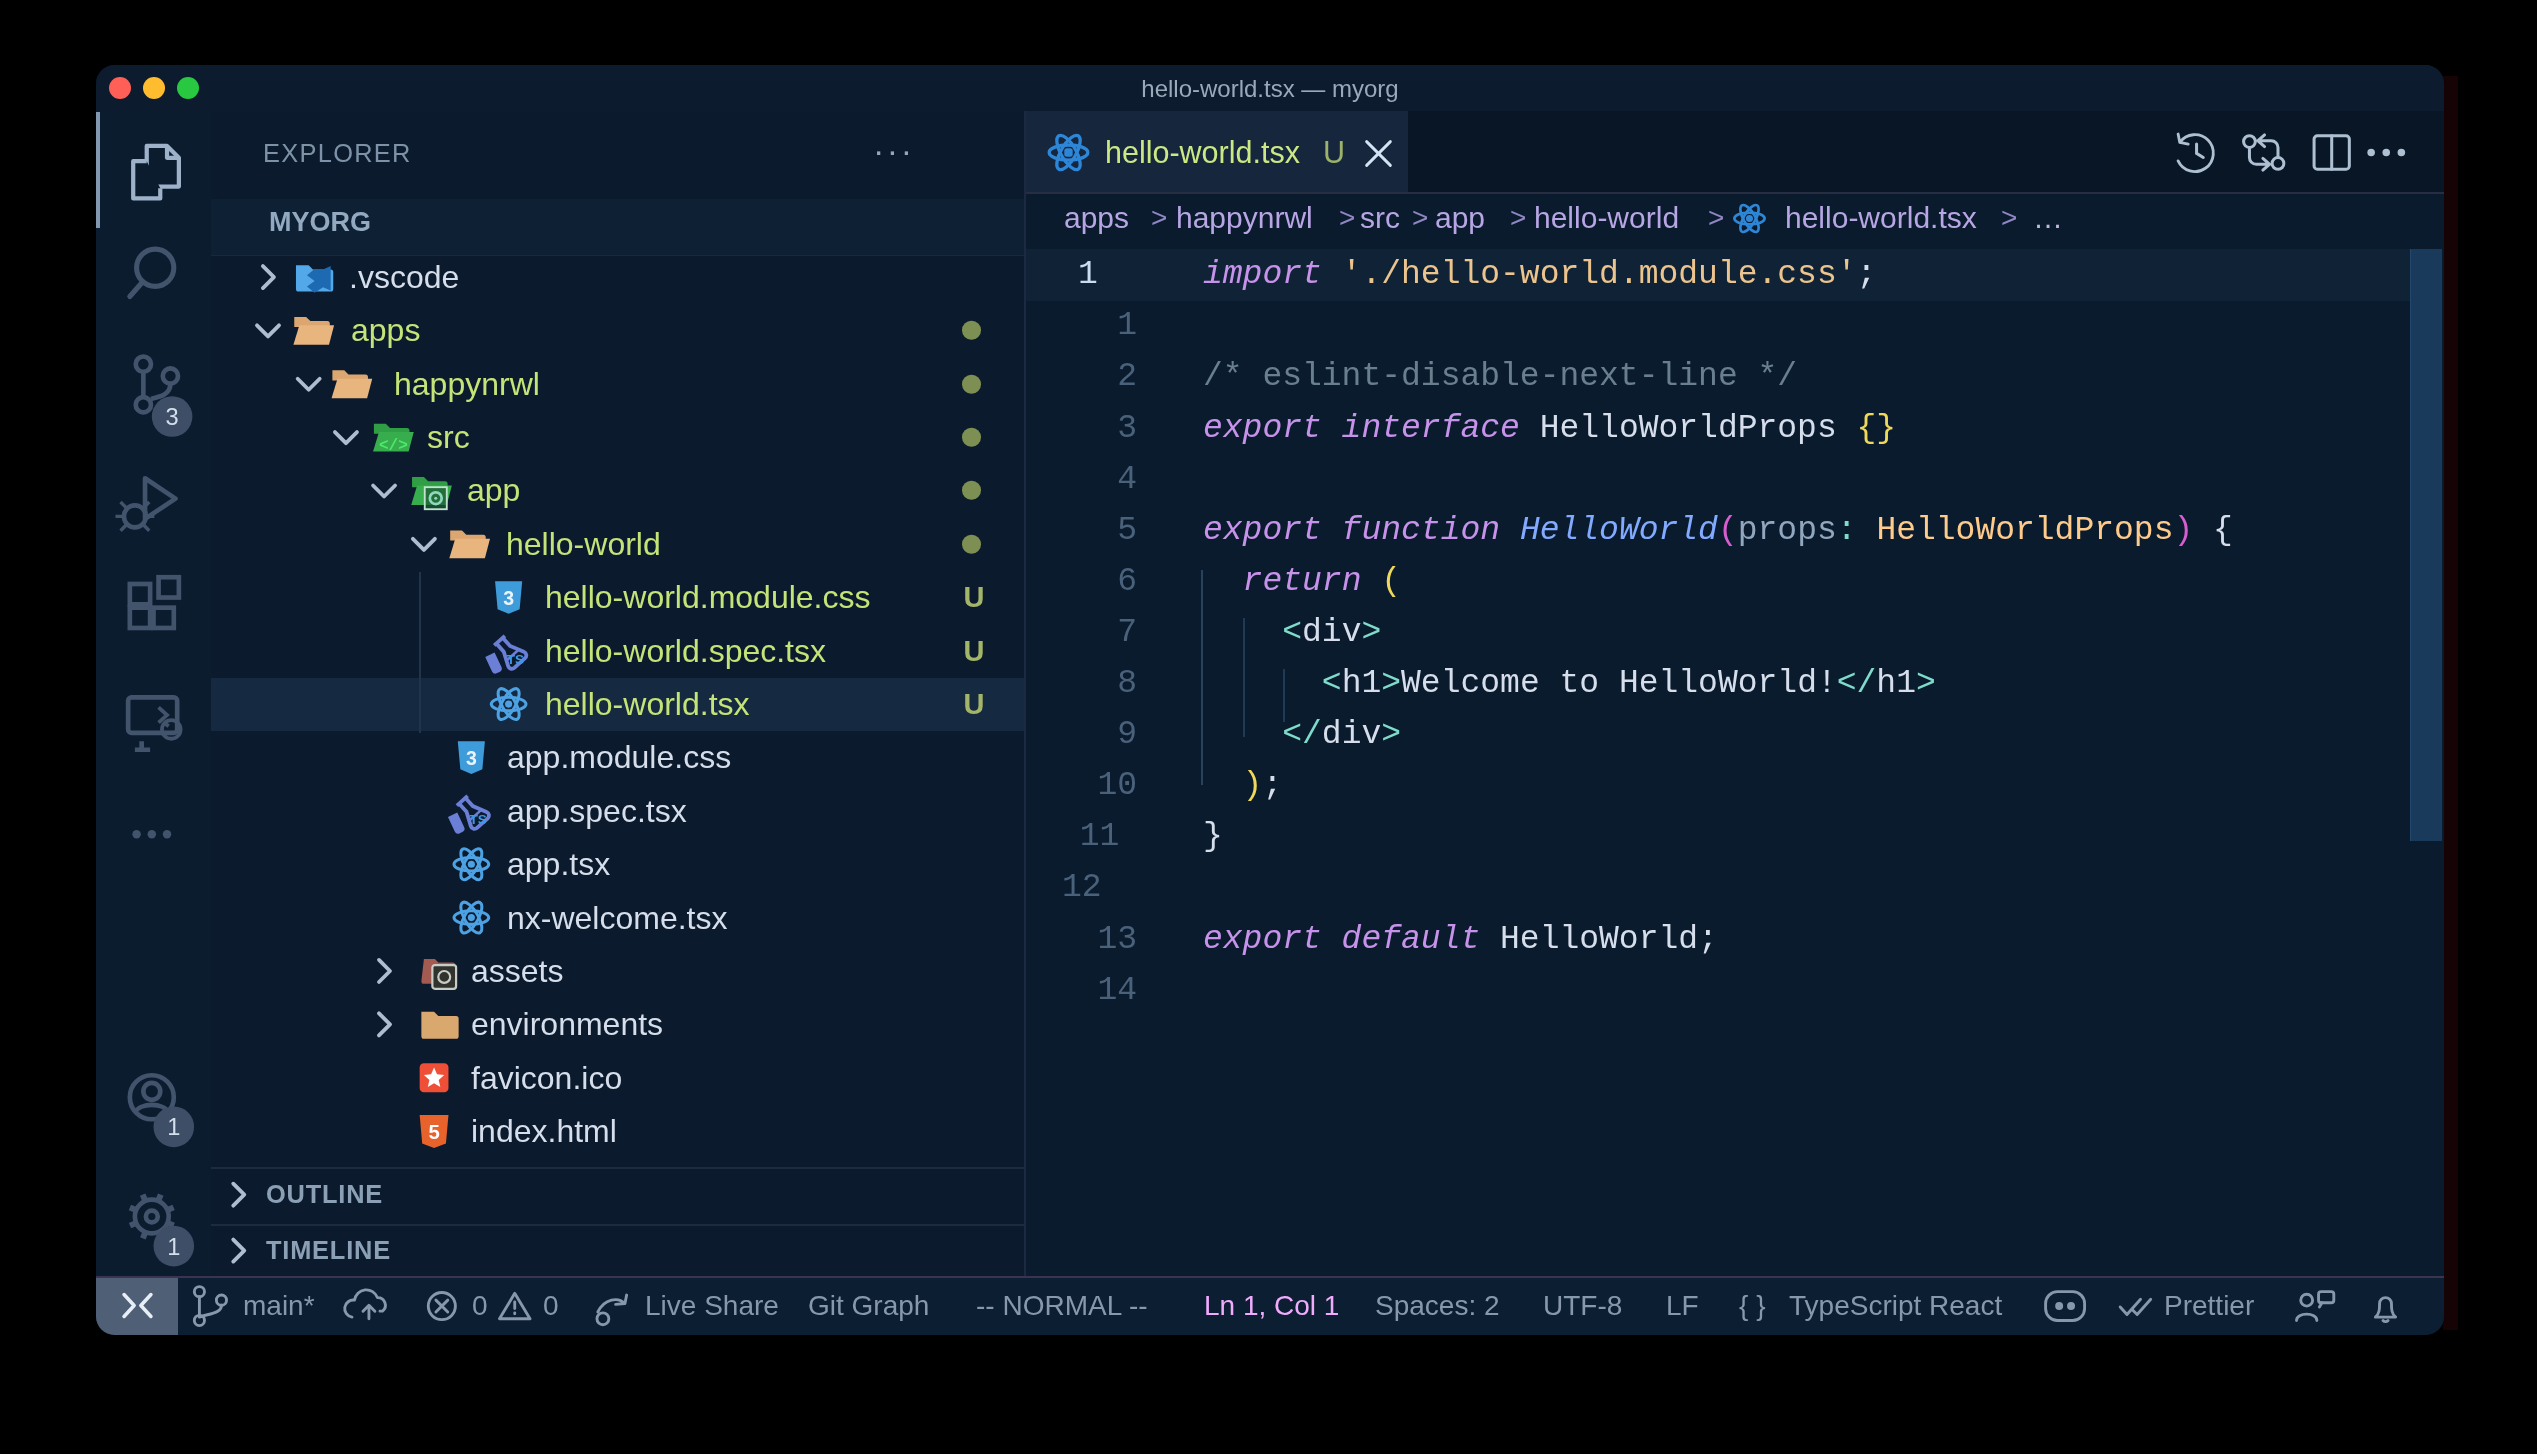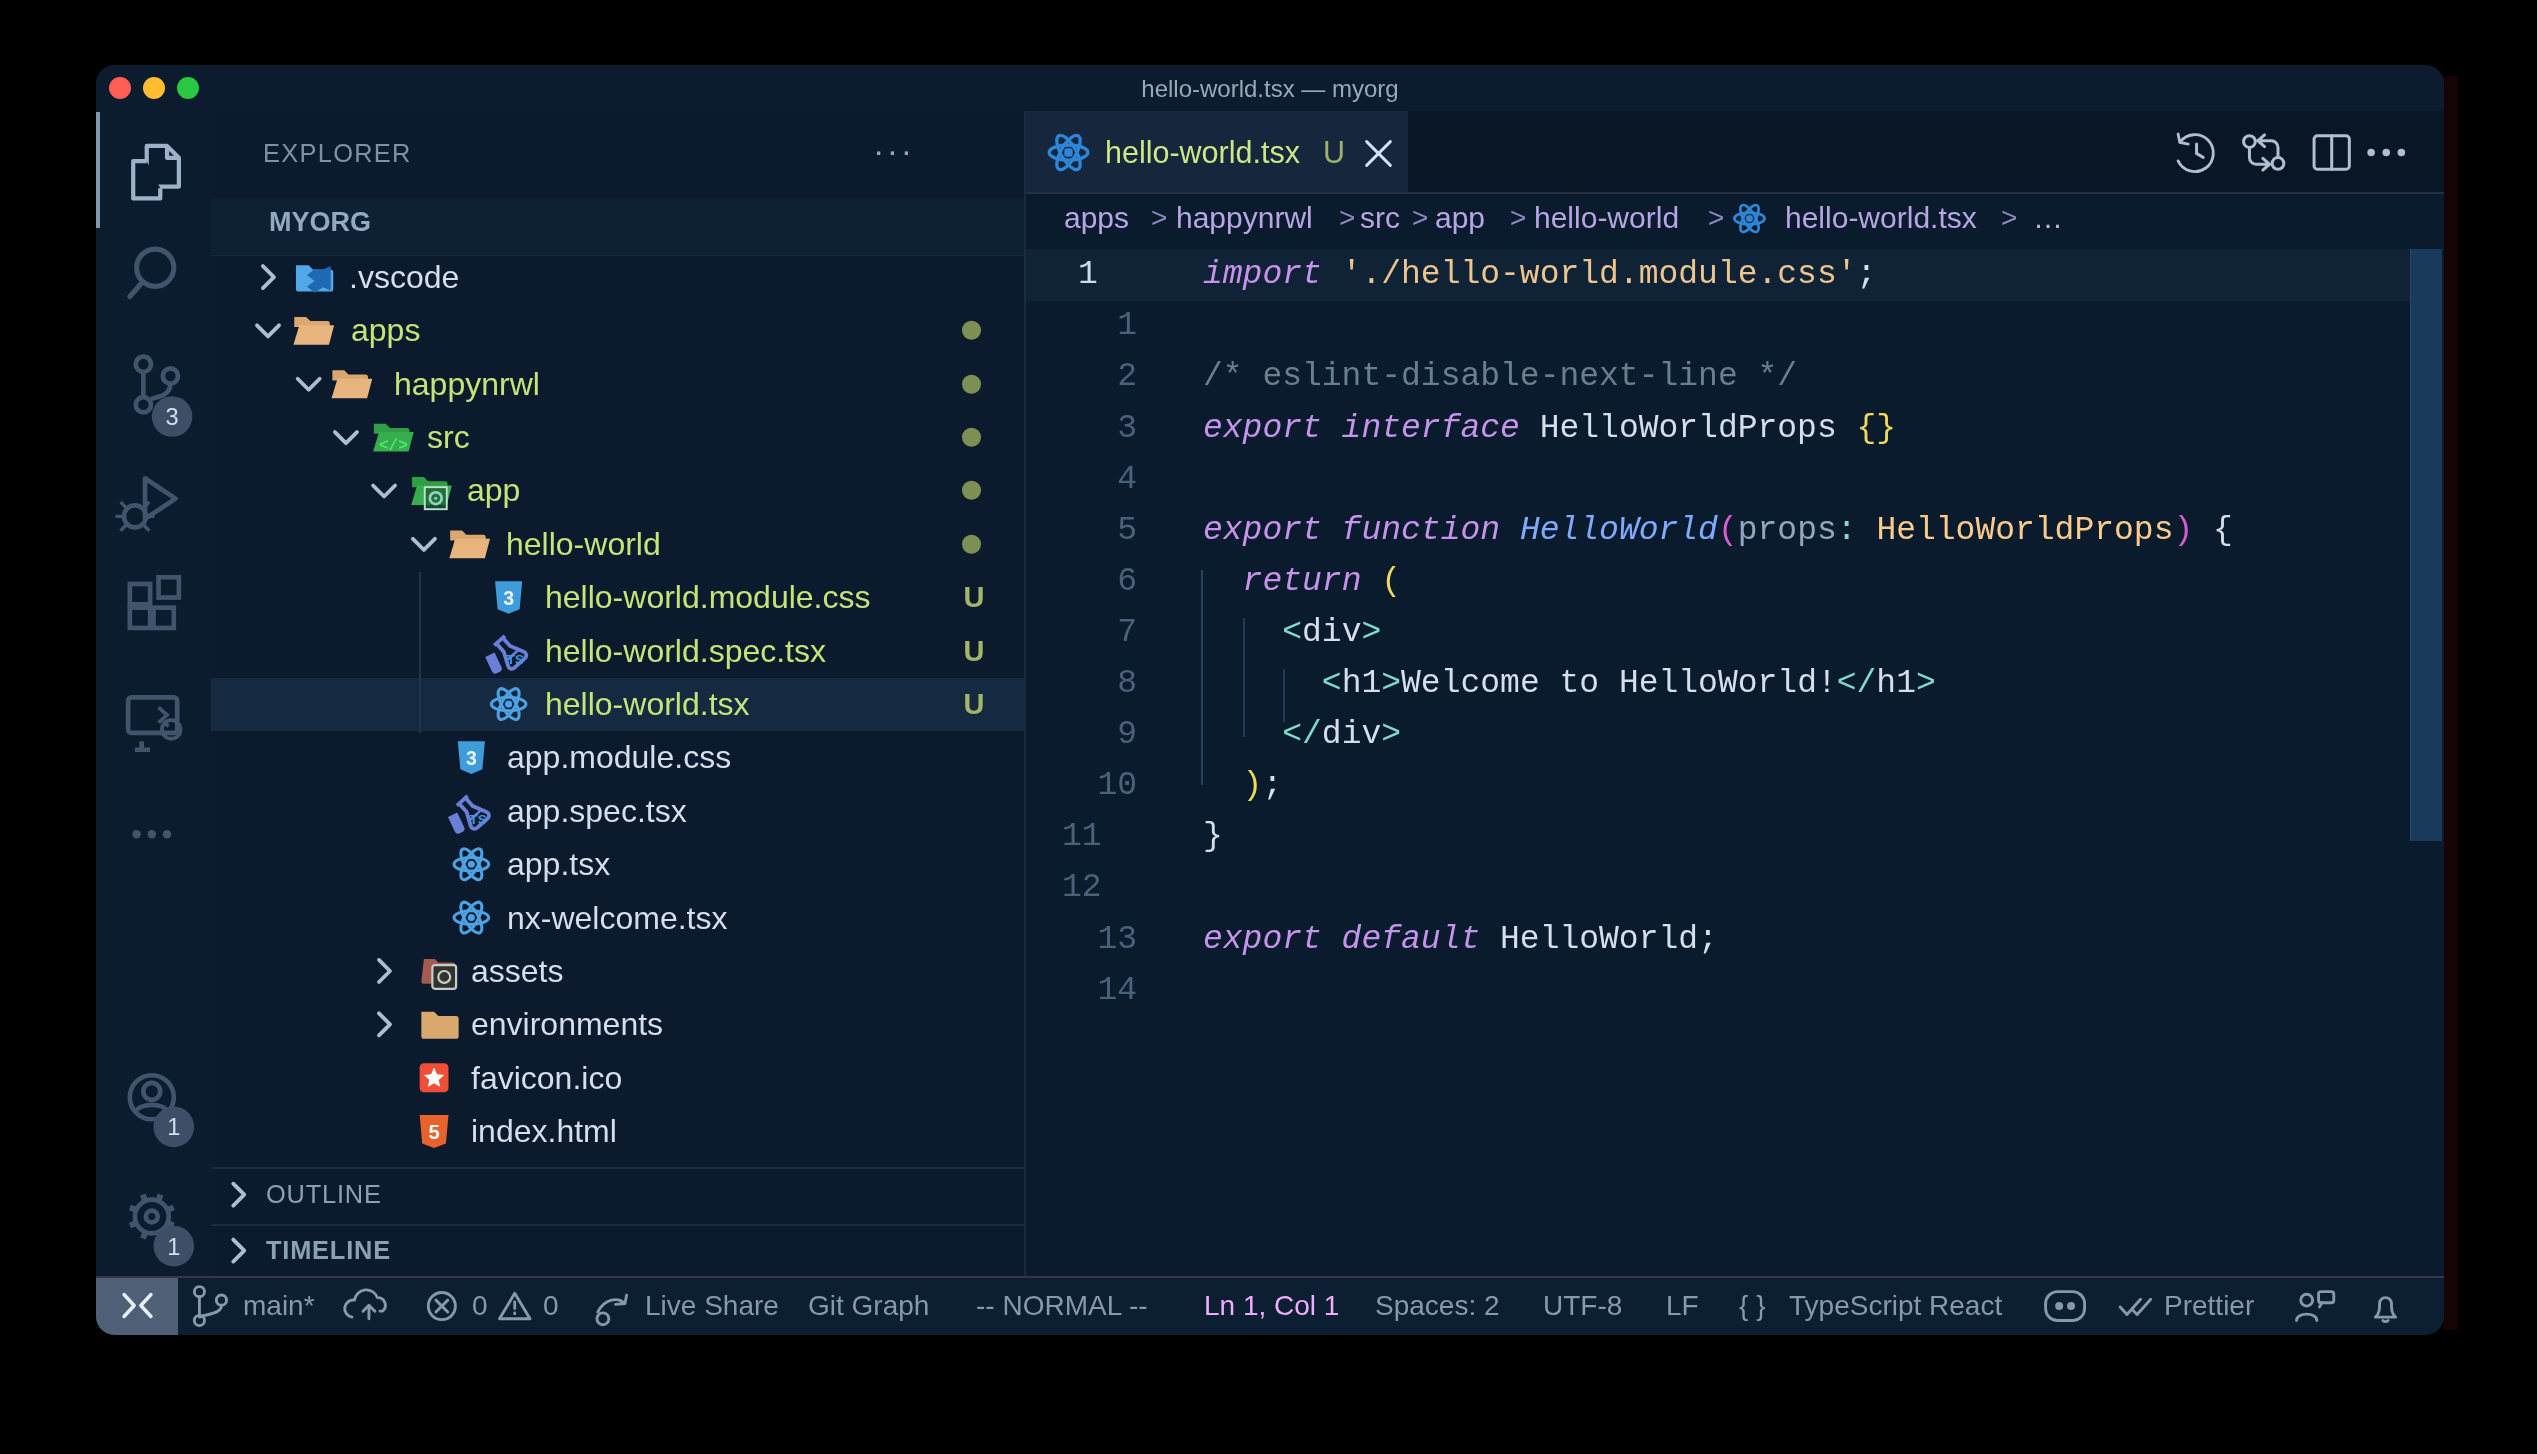--- a/index.html
+++ b/index.html
@@ -290,7 +290,7 @@
 <div class="t mono" style="left:966px;top:619px;width:75px;text-align:right;color:#4a617a">8</div>
 <div class="t mono" style="left:966px;top:670px;width:75px;text-align:right;color:#4a617a">9</div>
 <div class="t mono" style="left:966px;top:721px;width:75px;text-align:right;color:#4a617a">10</div>
-<div class="t mono" style="left:966px;top:772px;width:75px;text-align:left;color:#4a617a">11</div>
+<div class="t mono" style="left:966px;top:772px;width:75px;text-align:center;color:#4a617a">11</div>
 <div class="t mono" style="left:966px;top:823px;width:75px;text-align:left;color:#4a617a">12</div>
 <div class="t mono" style="left:966px;top:875px;width:75px;text-align:right;color:#4a617a">13</div>
 <div class="t mono" style="left:966px;top:926px;width:75px;text-align:right;color:#4a617a">14</div>

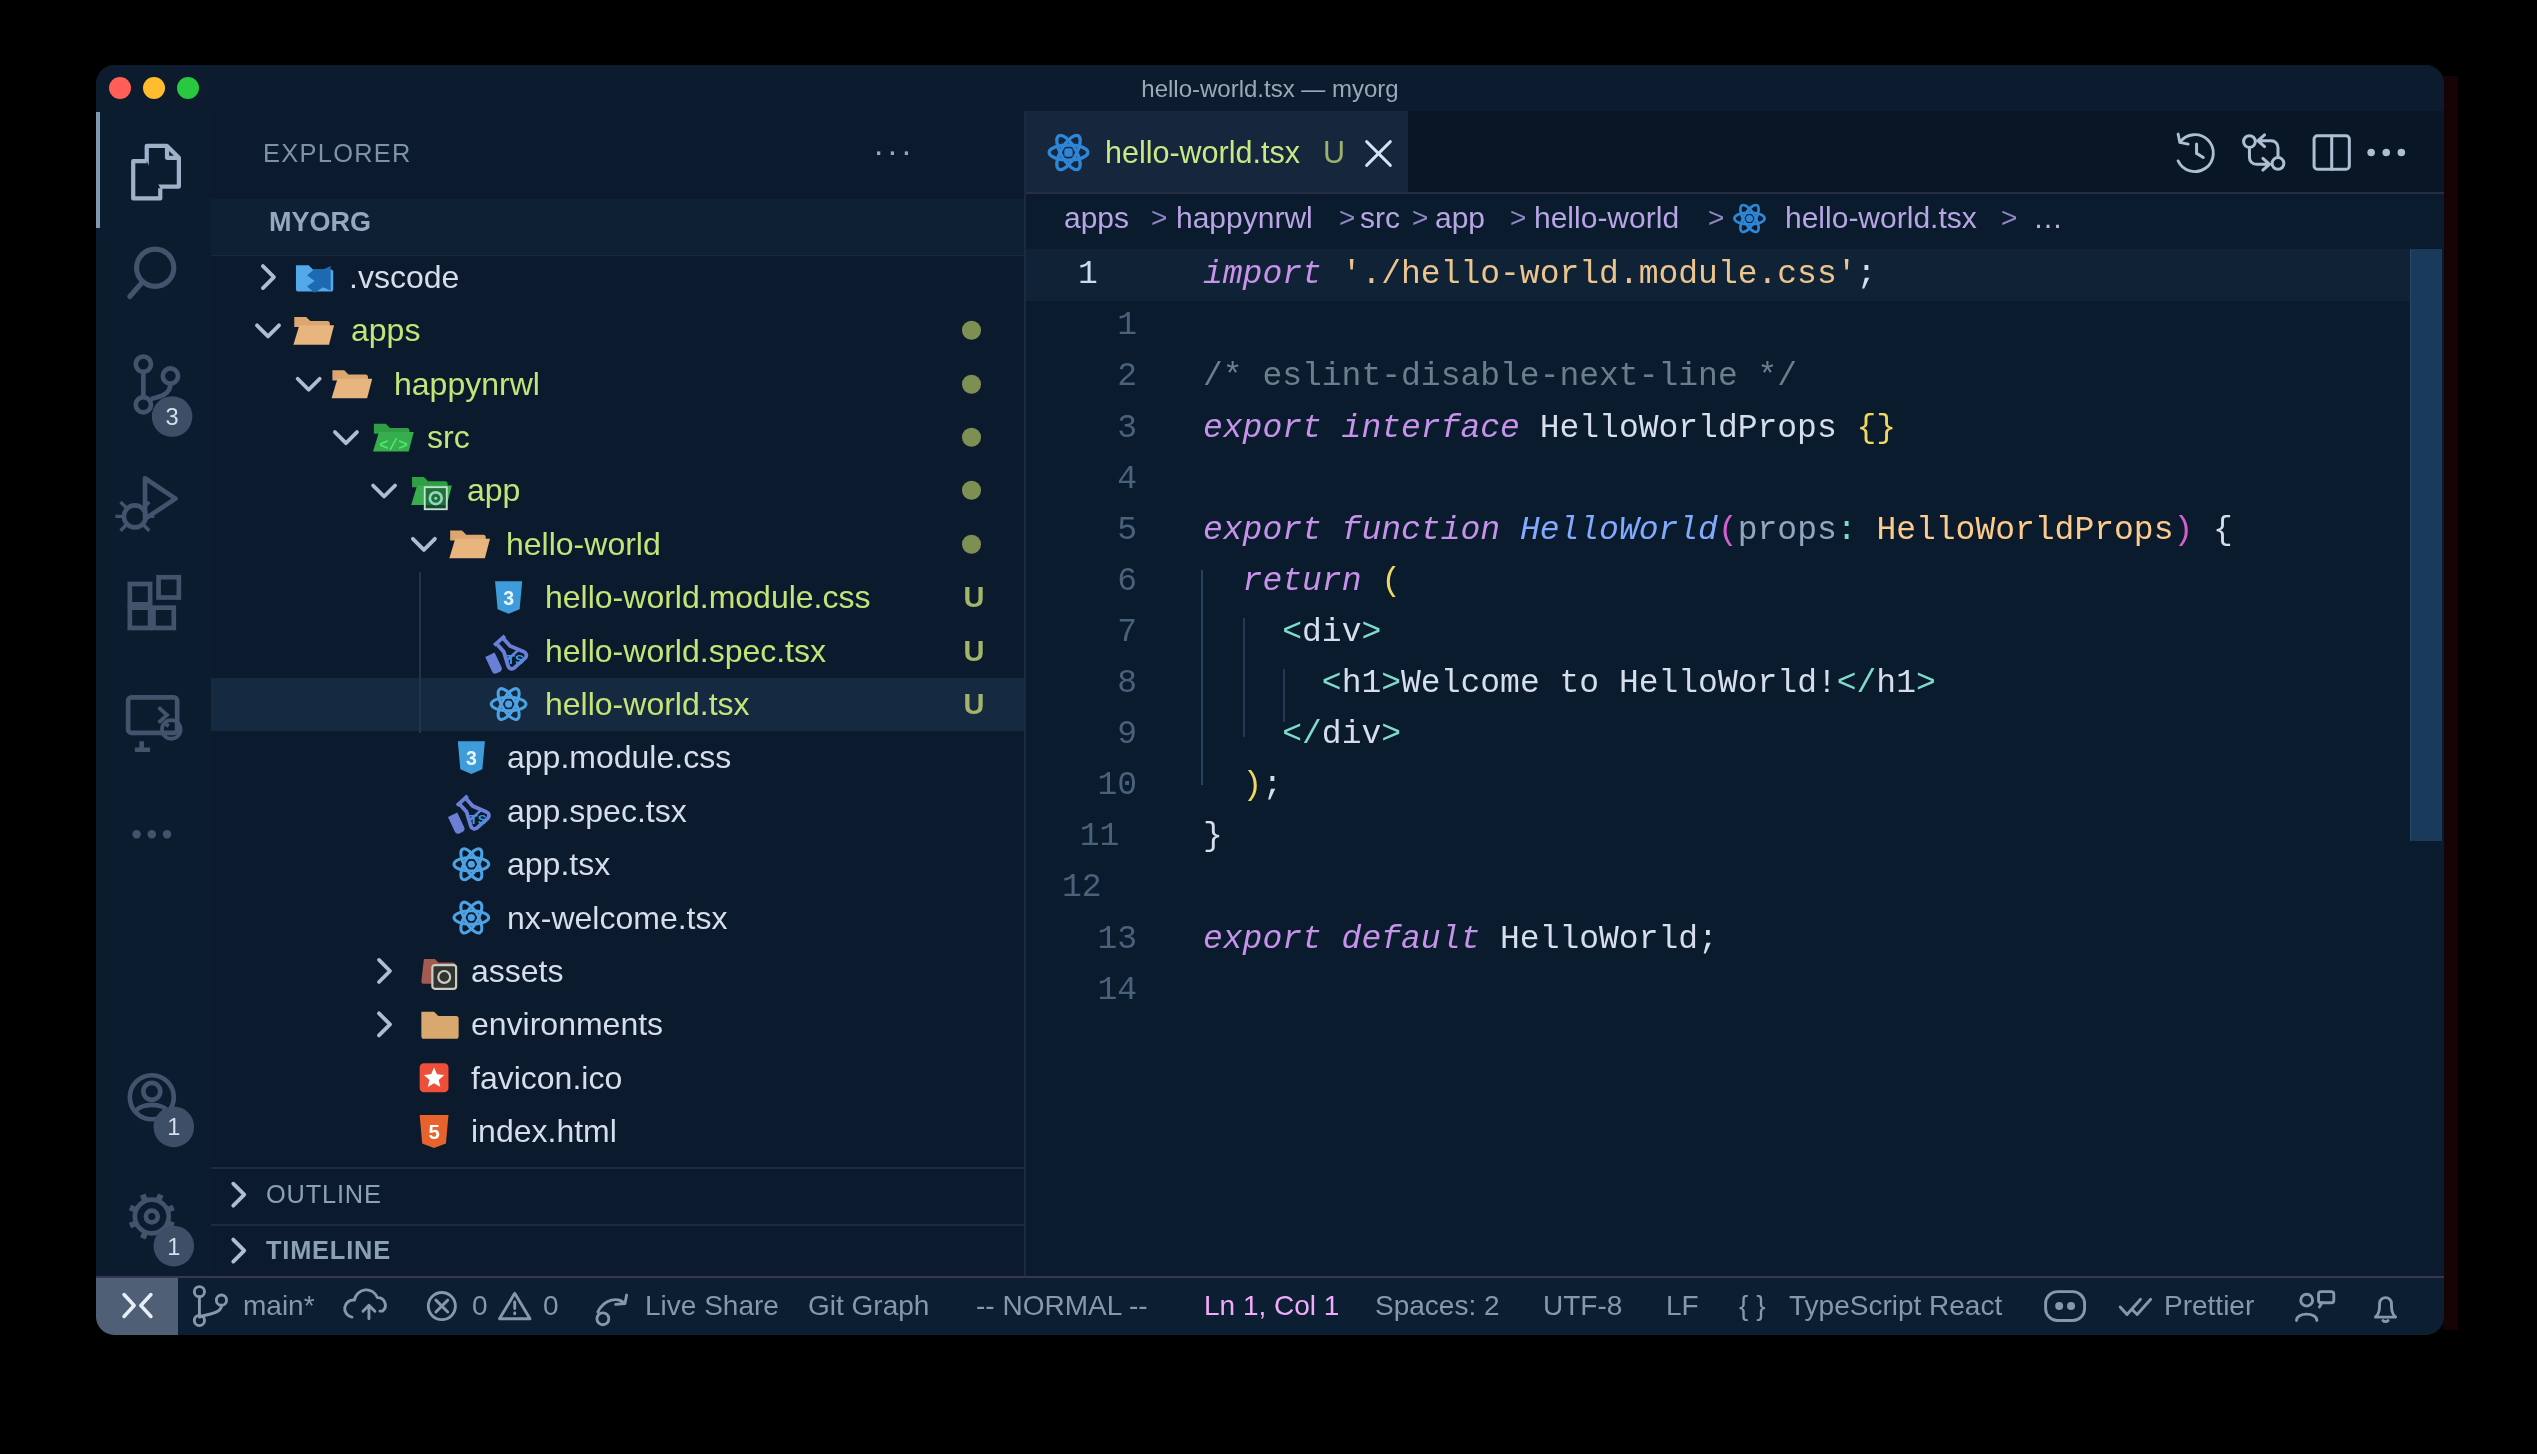--- a/index.html
+++ b/index.html
@@ -216,7 +216,7 @@
       <path d="M162 1320 l13 13 -13 13" fill="none" stroke="#aebdd0" stroke-width="4.5" stroke-linecap="round" stroke-linejoin="round"></path>
       <path d="M162 1386 l13 13 -13 13" fill="none" stroke="#aebdd0" stroke-width="4.5" stroke-linecap="round" stroke-linejoin="round"></path>
     </svg>
-<div class="t" style="left:170px;top:1130px;font-size:25.4px;font-weight:normal;letter-spacing:0.8px;color:#8ba0b5">OUTLINE</div>
+<div class="t" style="left:170px;top:1130px;font-size:25.4px;font-weight:bold;letter-spacing:0.8px;color:#8ba0b5">OUTLINE</div>
 <div class="t" style="left:170px;top:1186px;font-size:25.4px;font-weight:bold;letter-spacing:0.8px;color:#8ba0b5">TIMELINE</div>
 <div class="abs" style="left:928px;top:46px;width:1420px;height:83px;background:#091626"></div>
 <div class="abs" style="left:929px;top:46px;width:383px;height:83px;background:#15263d"></div>

